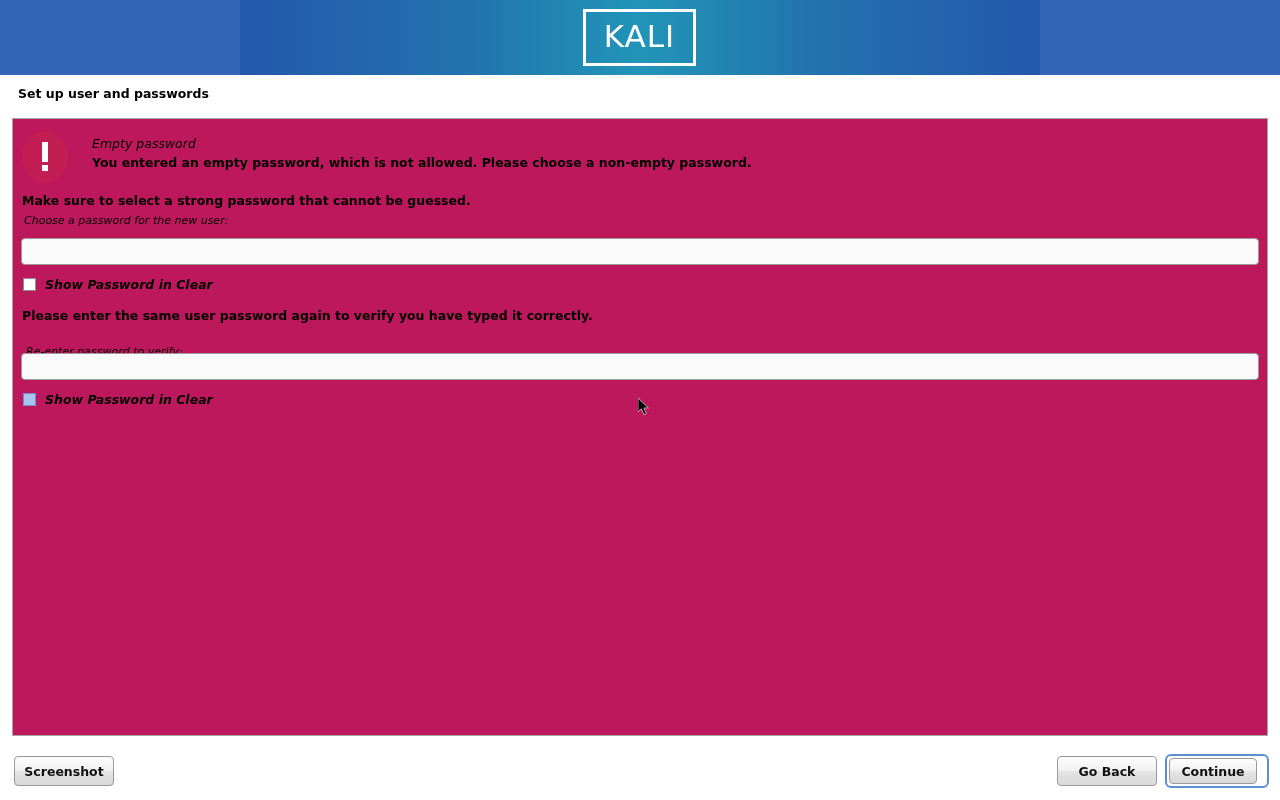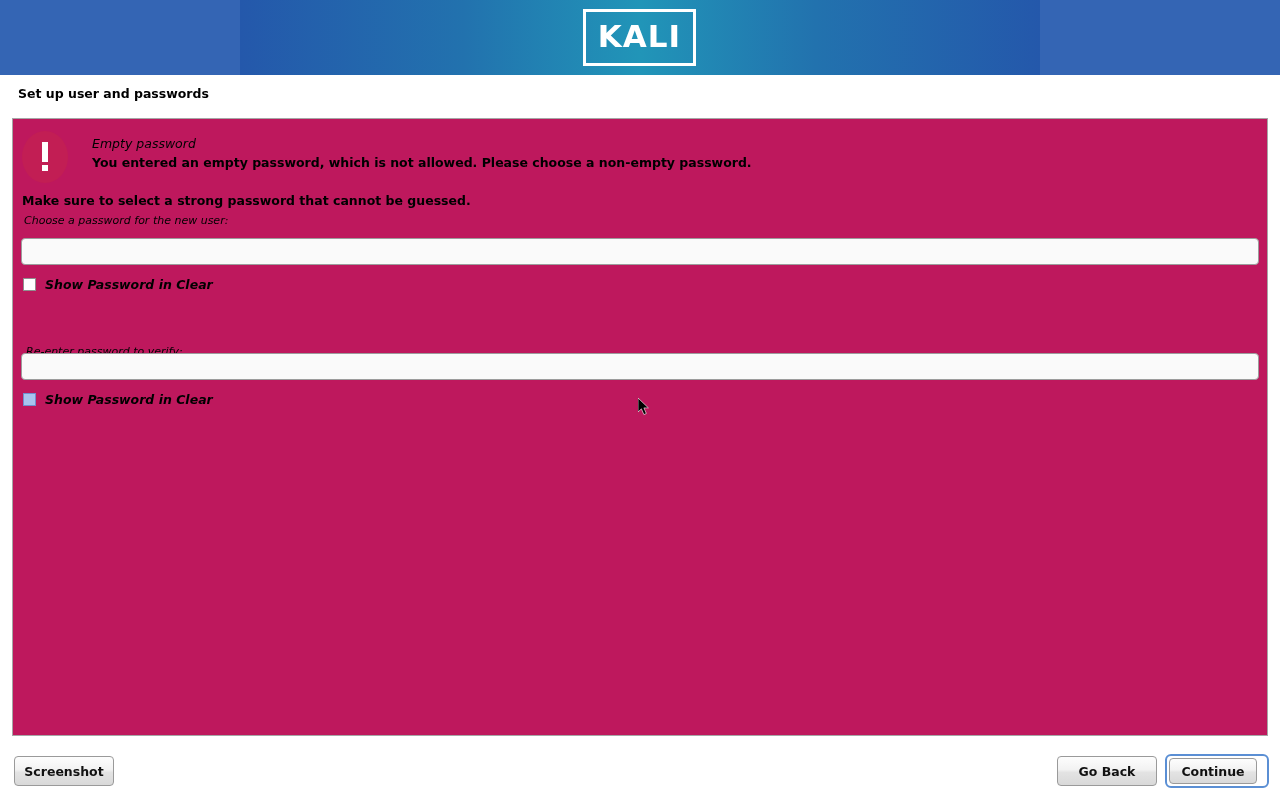--- a/index.html
+++ b/index.html
@@ -68,7 +68,7 @@
     font-family: "DejaVu Sans", "Liberation Sans", sans-serif;
     font-size: 31px;
     letter-spacing: 1px;
-    font-weight: 700;
+    font-weight: 400;
   }
 
   

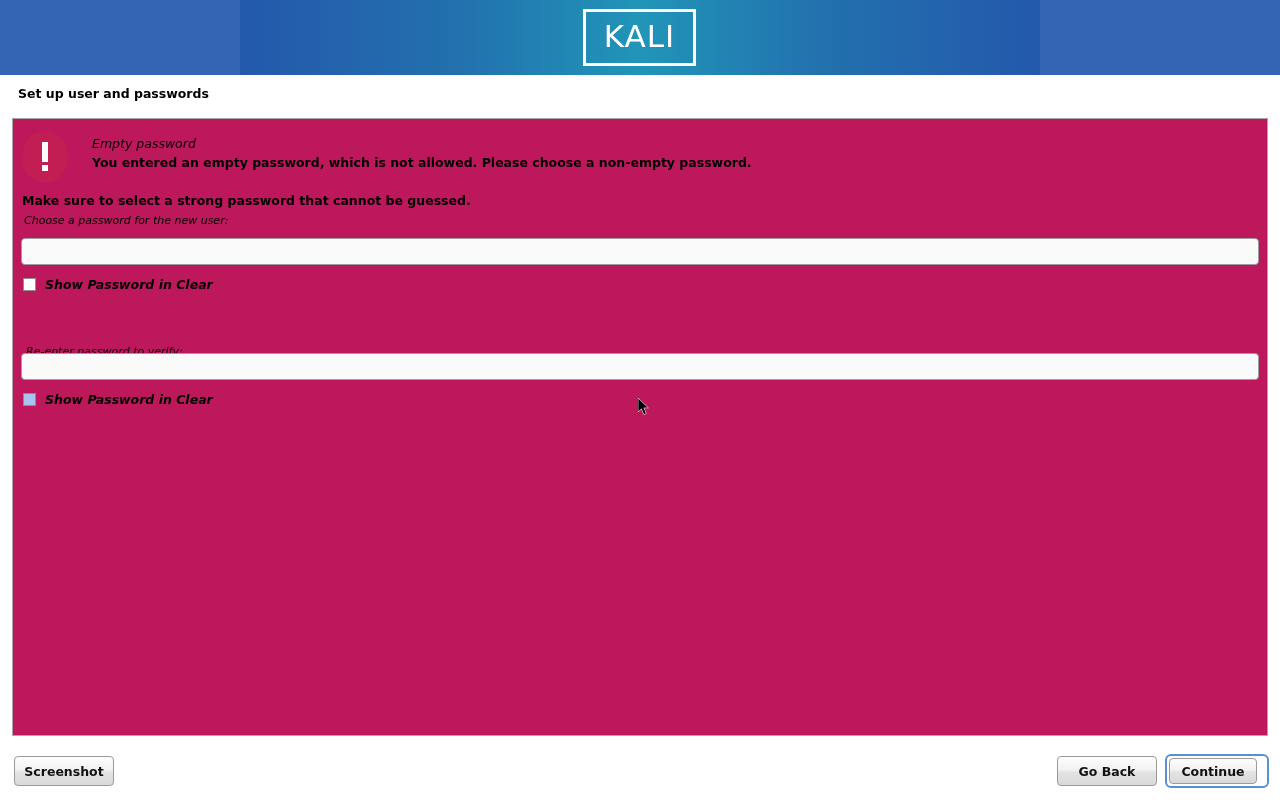--- a/index.html
+++ b/index.html
@@ -261,6 +261,7 @@
     <span class="check-label">Show Password in Clear</span>
   </div>
 
+  <div class="strong-line" style="left:9px; top:189px;">Please enter the same user password again to verify you have typed it correctly.</div>
 
   <div class="field-label" style="left:13px; top:226px;">Re-enter password to verify:</div>
 

